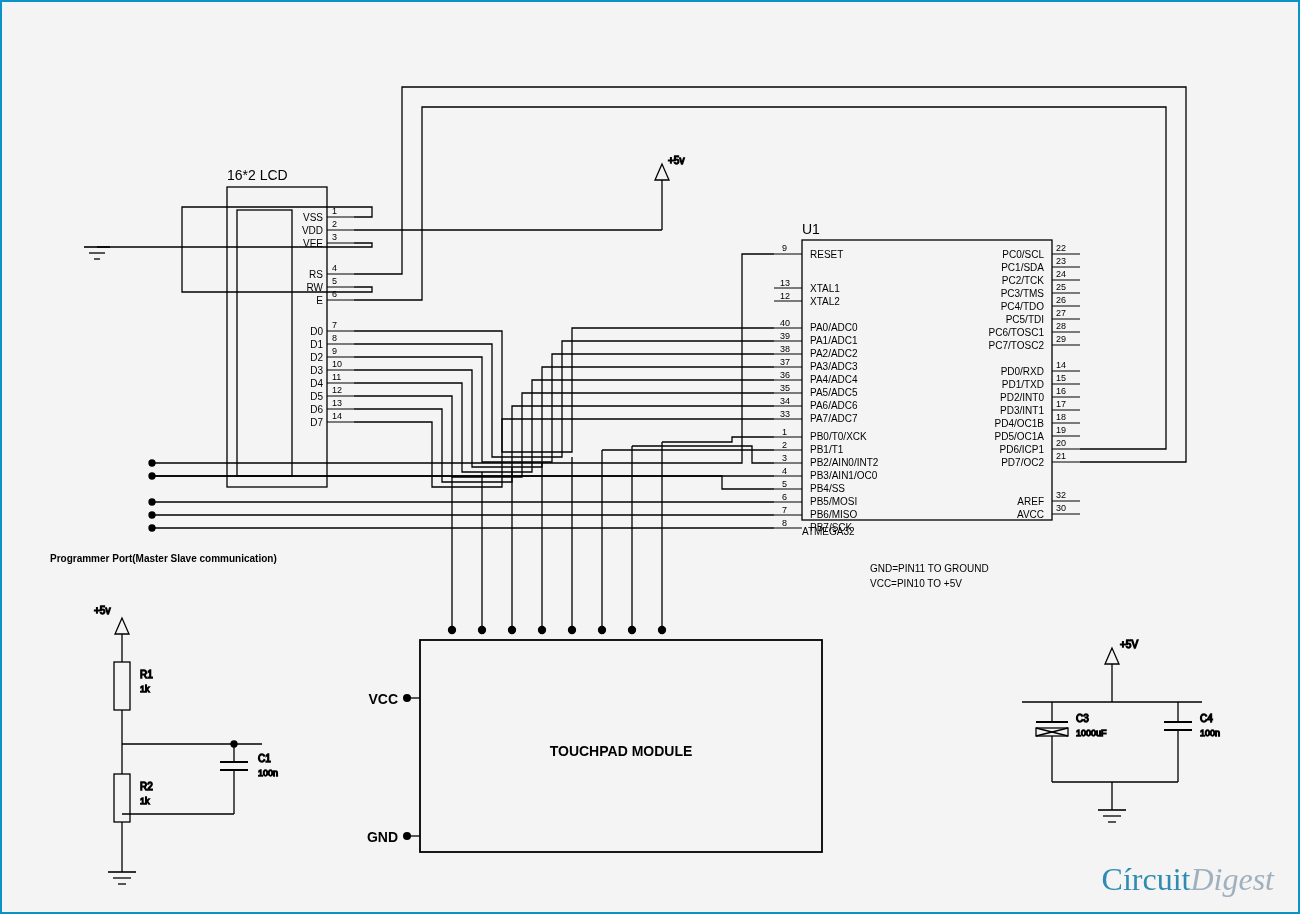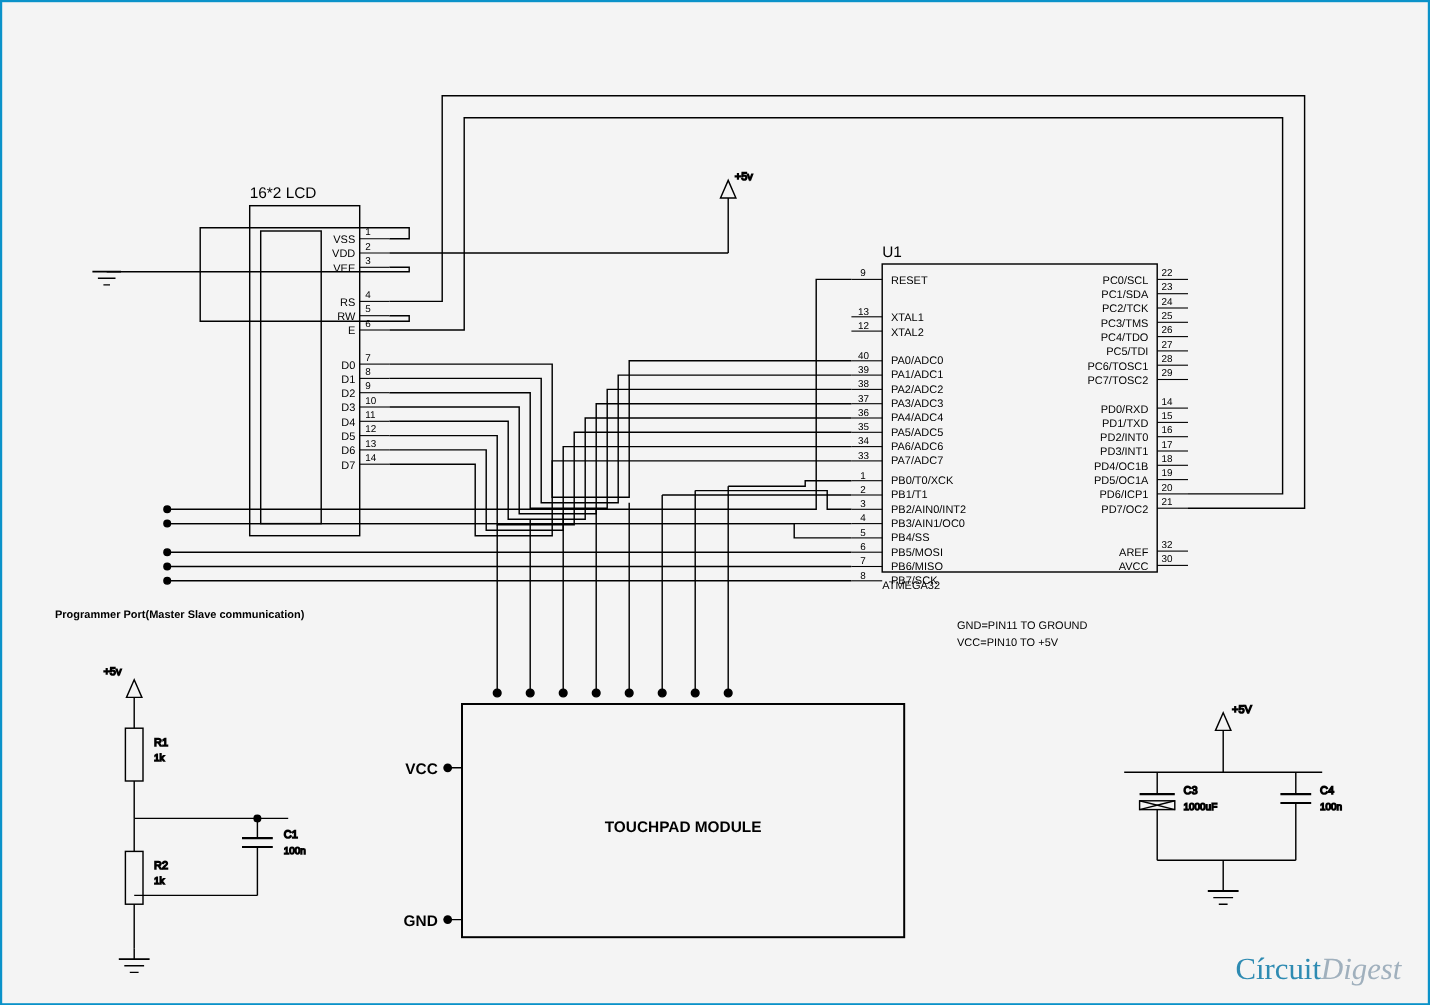--- a/index.html
+++ b/index.html
@@ -10,7 +10,7 @@
 .pinlbl{font-size:10px}
 .hdr{font-size:14px}
 .bold{font-weight:bold}
-.logo{position:absolute;right:24px;bottom:14px;font-size:28px;color:#2e8bb2;font-family:Georgia,serif}
+.logo{position:absolute;right:24px;bottom:14px;font-size:32px;color:#2e8bb2;font-family:Georgia,serif}
 .logo span.d{color:#a0b0bd;font-style:italic}
 </style>
 </head>

